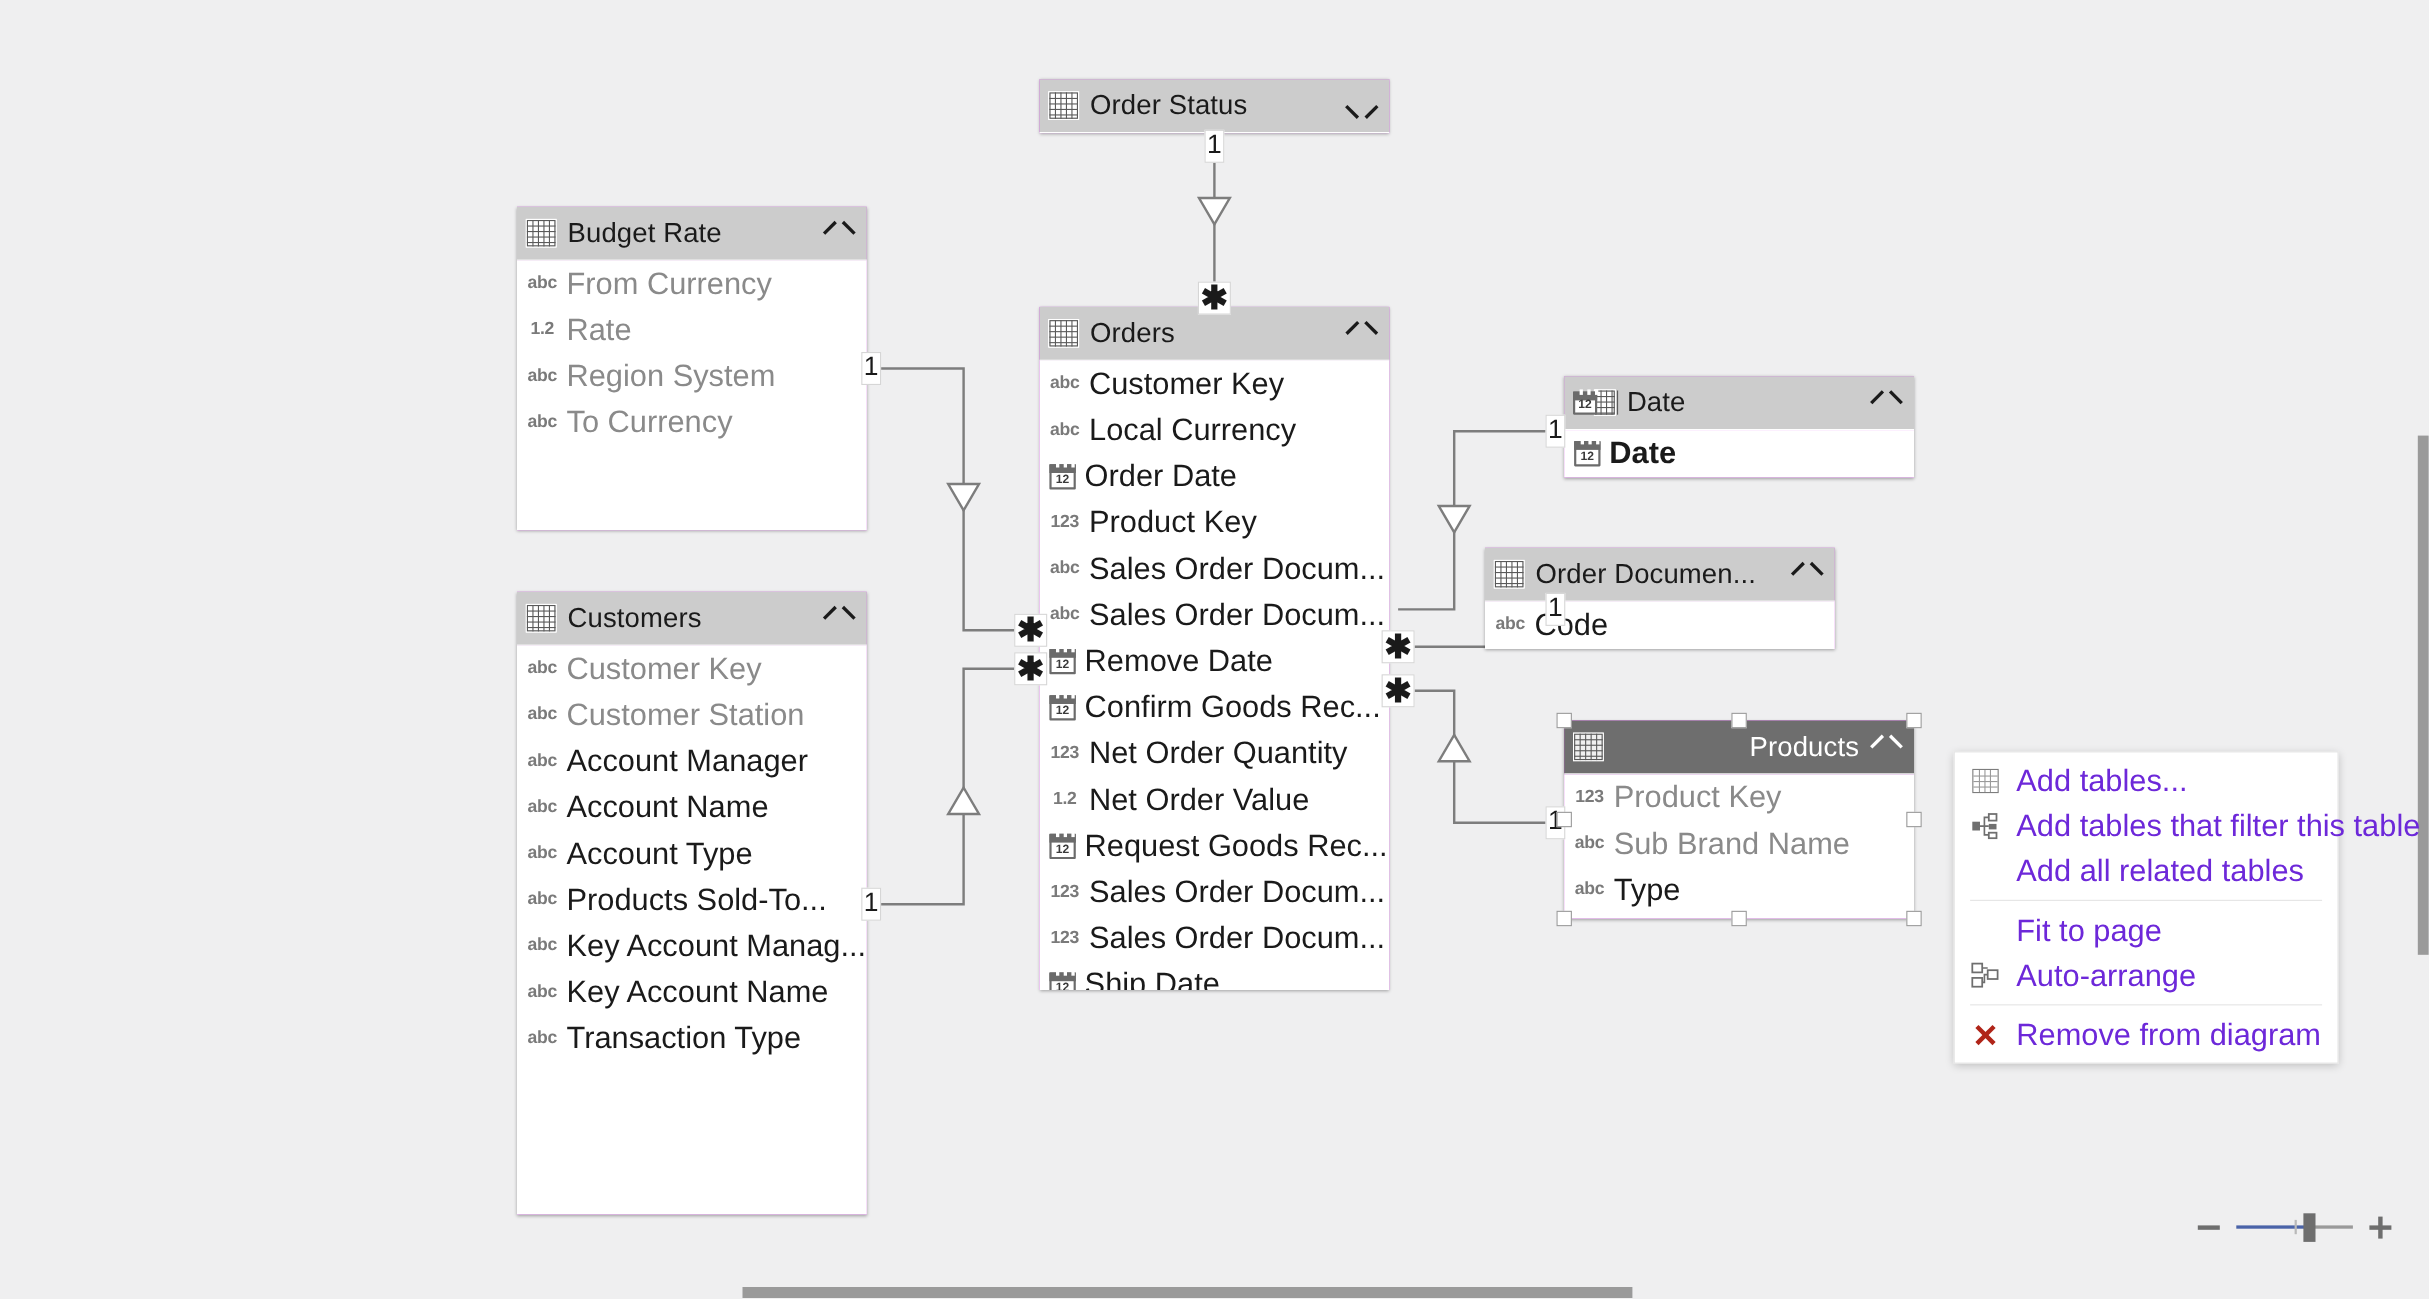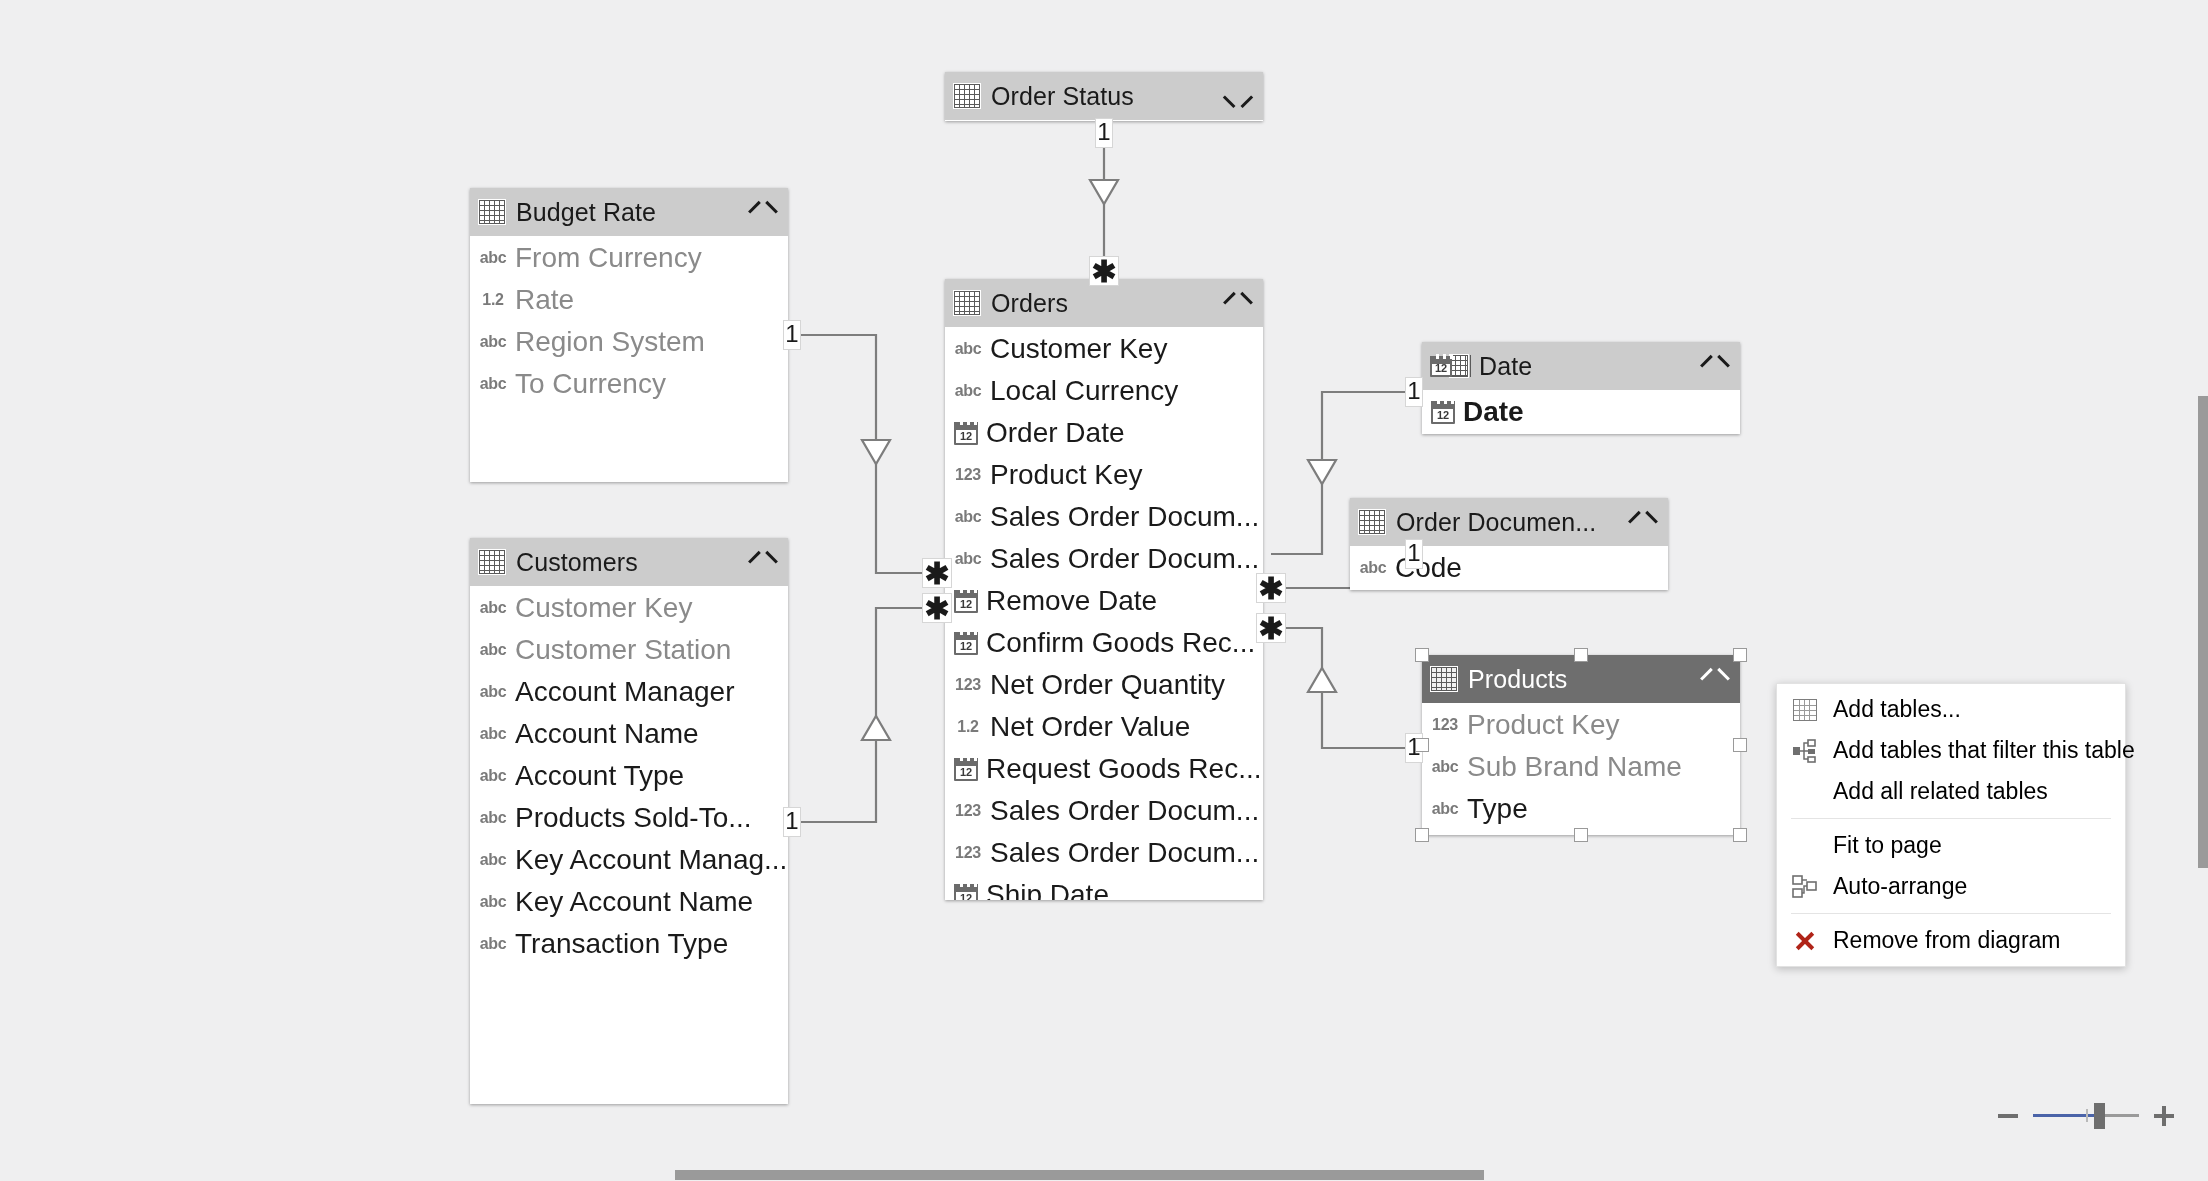--- a/index.html
+++ b/index.html
@@ -20,7 +20,7 @@
     height: 49px; padding: 0 10px 0 8px; gap: 10px;
     border-bottom: 1px solid #ffffff;
   }
-  .card.selected > .card-head { background: #6e6e6e; color: #ffffff; }
+  .card.selected > .card-head { background: #6e6e6e; color: #ffffff; text-align: right; }
   .card-title { font-size: 25px; flex: 1 1 auto; white-space: nowrap;
                 overflow: hidden; letter-spacing: .1px; }
   .card-body { background: #fff; overflow: hidden; }

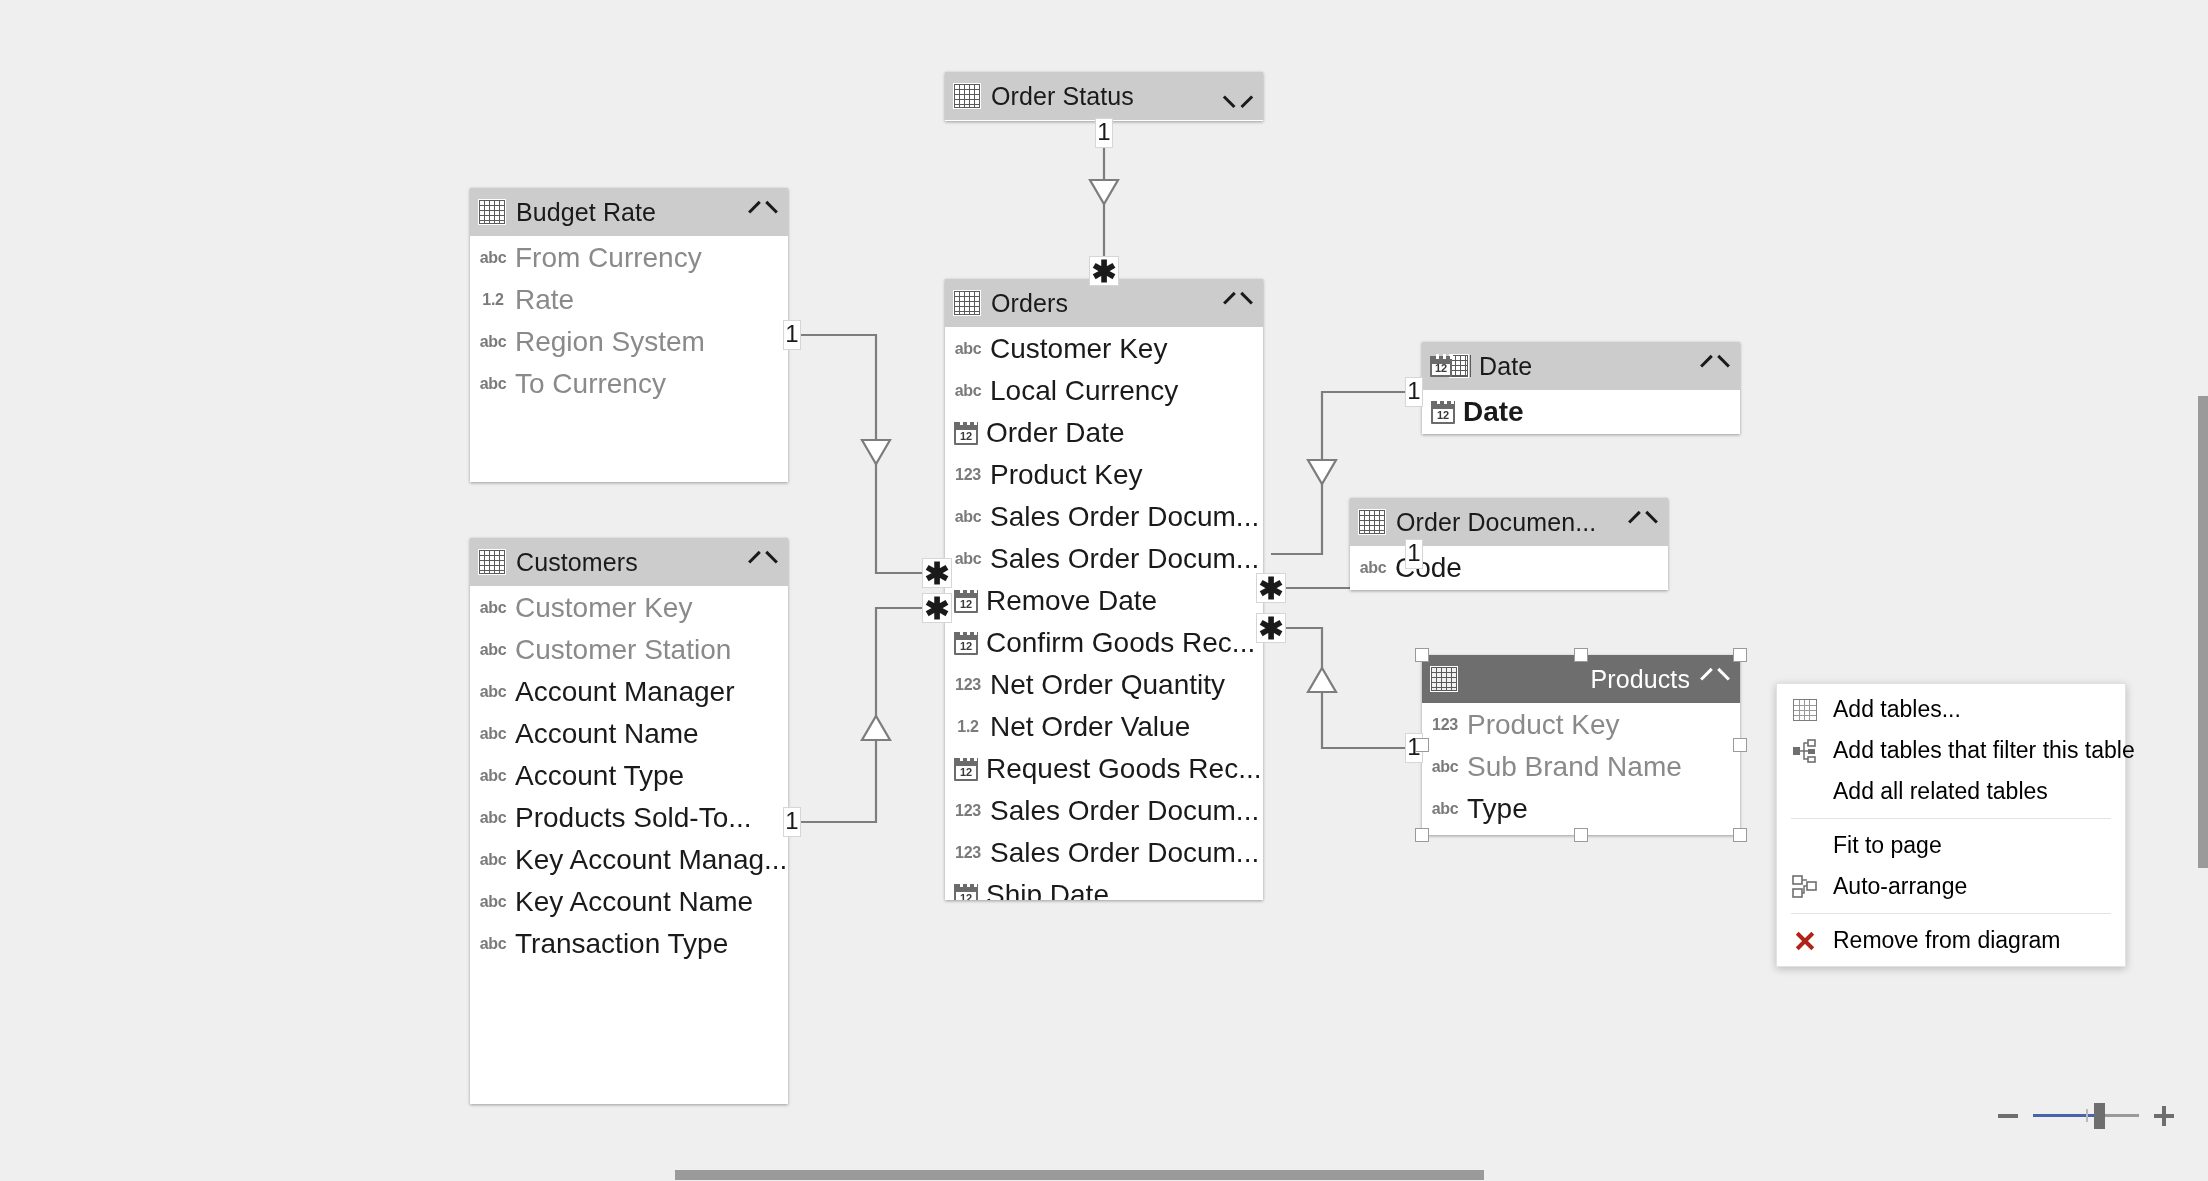--- a/index.html
+++ b/index.html
@@ -89,7 +89,7 @@
              z-index: 20; }
   .mi { display: flex; align-items: center; height: 41px;
         padding: 0 22px 0 14px; gap: 14px; white-space: nowrap; }
-  .mi .milabel { font-size: 23px; color: #000000; }
+  .mi .milabel { font-size: 28px; color: #6d28d9; }
   .mi .mico { width: 28px; height: 28px; flex: 0 0 auto; position: relative; }
   .sep { height: 1px; background: #e4e4e4; margin: 6px 14px; }
 

